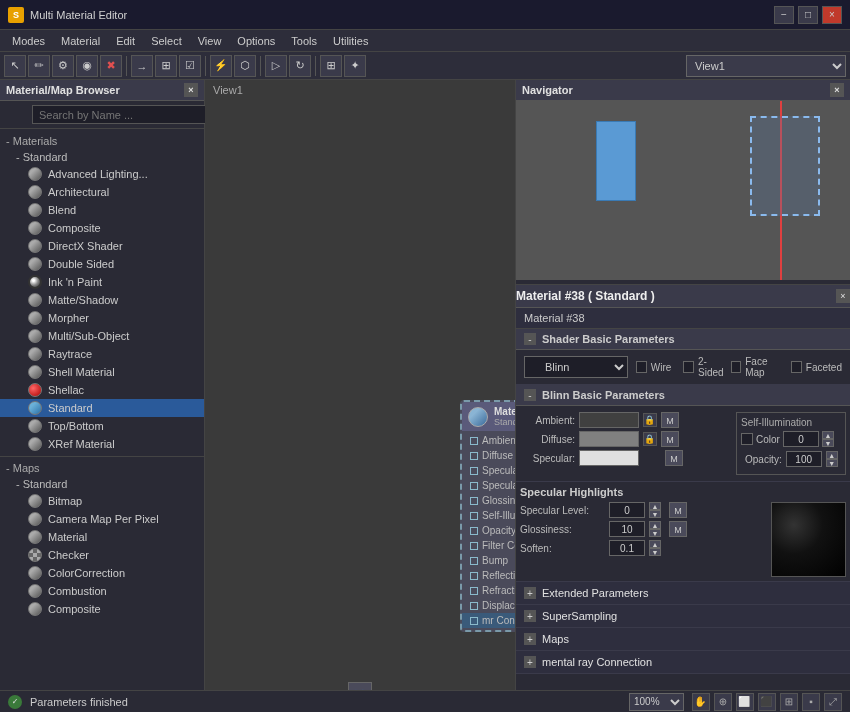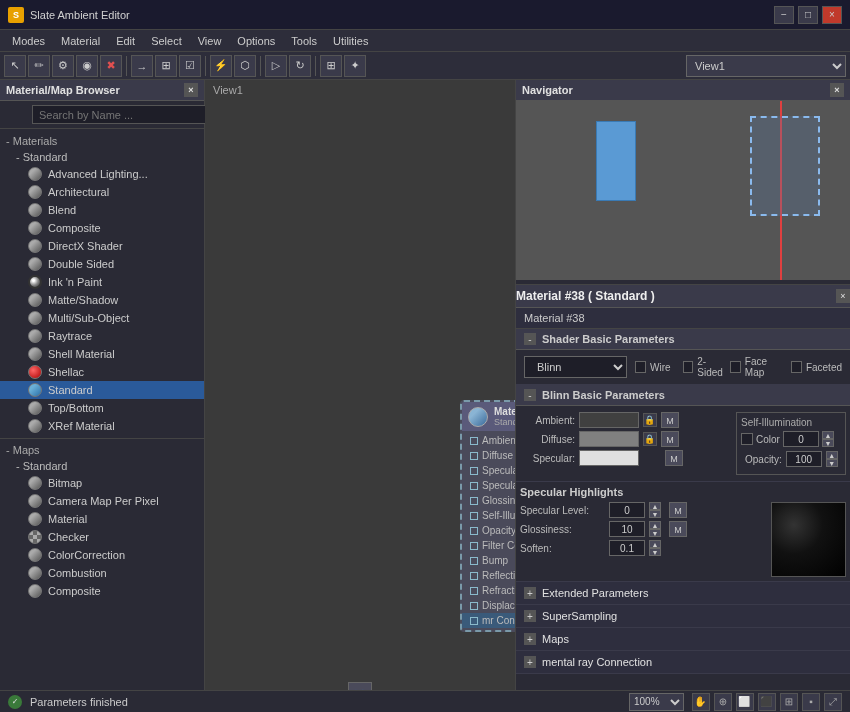--- a/index.html
+++ b/index.html
@@ -668,7 +668,7 @@
 
 <div class="title-bar">
   <div class="title-bar-icon">S</div>
-  <span class="title-bar-title">Slate Ambient Editor</span>
+  <span class="title-bar-title">Multi Material Editor</span>
   <div class="title-bar-controls">
     <div class="title-btn">−</div>
     <div class="title-btn">□</div>

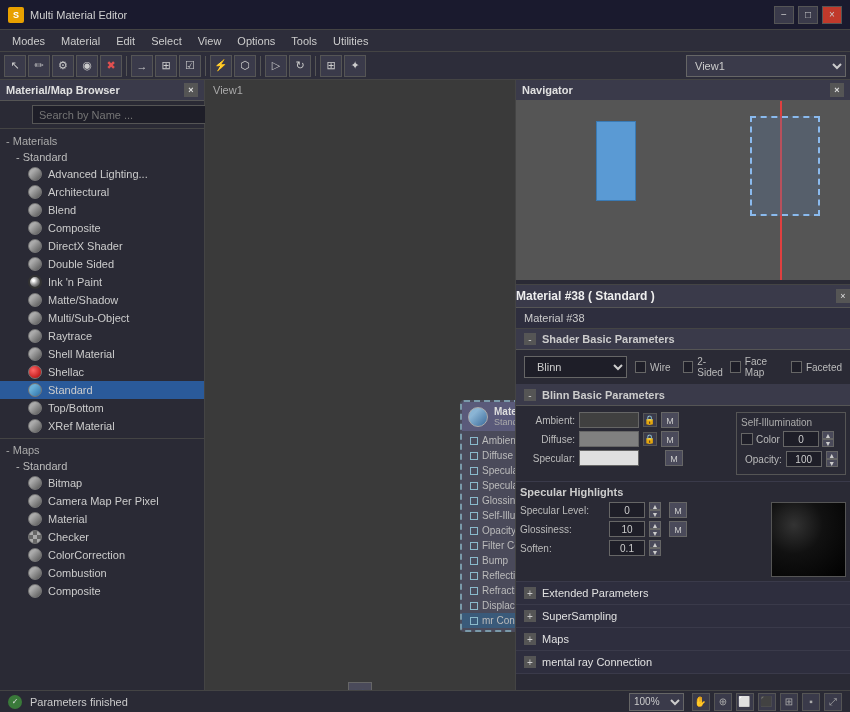--- a/index.html
+++ b/index.html
@@ -760,6 +760,10 @@
       <div class="tree-item">
         <div class="material-icon"></div>
         <span>Matte/Shadow</span>
+      </div>
+      <div class="tree-item">
+        <div class="material-icon"></div>
+        <span>Morpher</span>
       </div>
       <div class="tree-item">
         <div class="material-icon"></div>

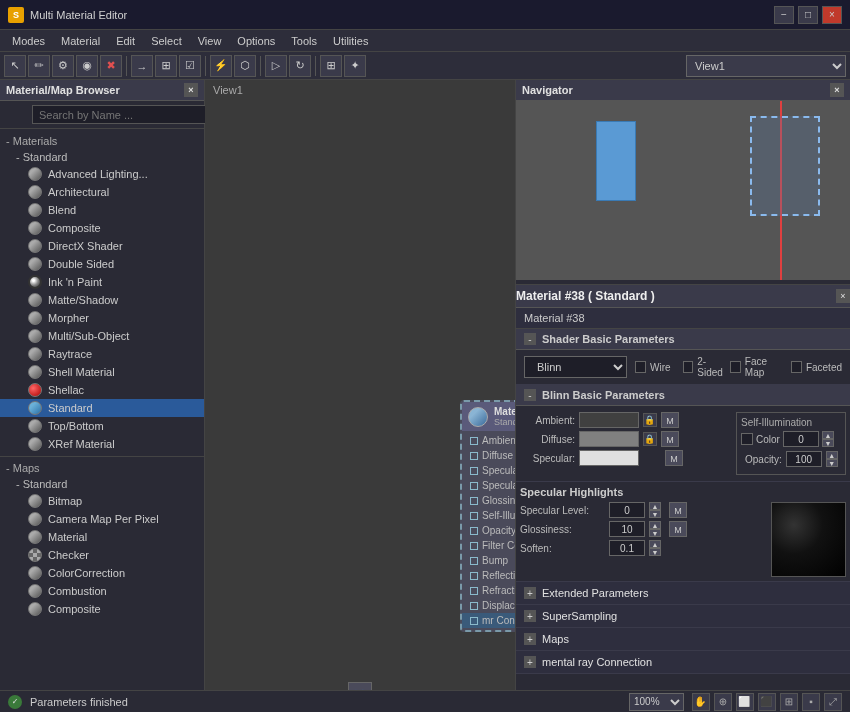--- a/index.html
+++ b/index.html
@@ -455,7 +455,7 @@
       background: #1e1e28;
       border: 1px solid #666;
       color: #ccc;
-      padding: 0 8px;
+      padding: 0 16px;
       font-size: 11px;
     }
     .checkbox-group {

